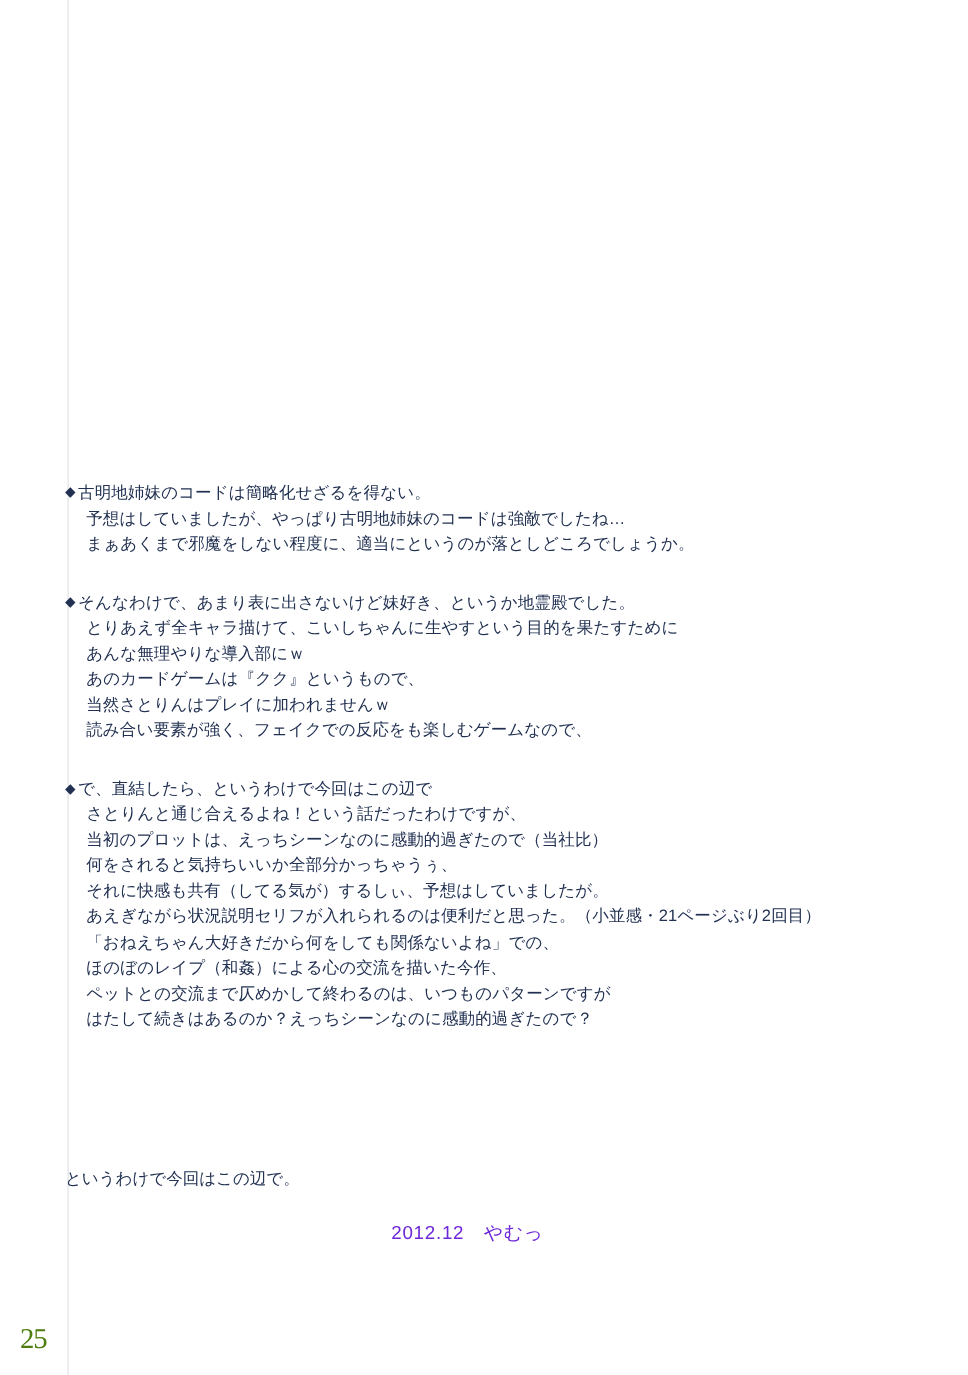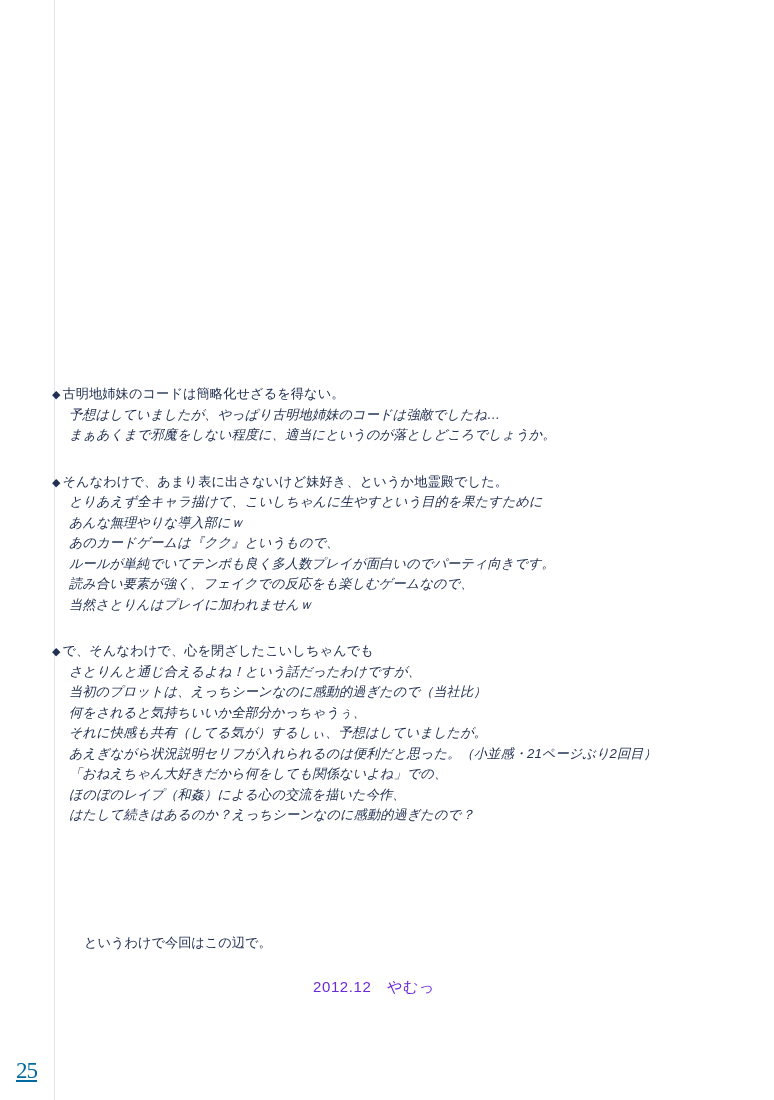--- a/index.html
+++ b/index.html
@@ -40,7 +40,6 @@
   }
   .line.indent {
     padding-left: 17px;
-    font-style: italic;
   }
   .bullet-line {
     display: flex;

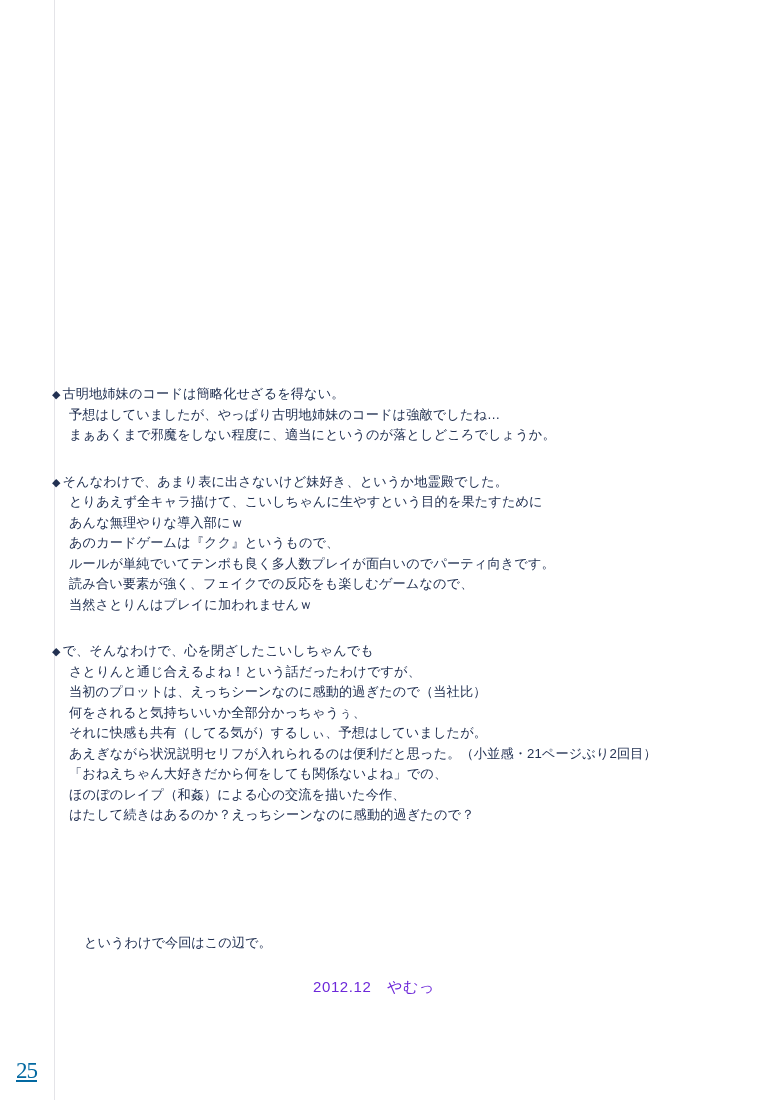--- a/index.html
+++ b/index.html
@@ -116,7 +116,6 @@
       <div class="line indent">とりあえず全キャラ描けて、こいしちゃんに生やすという目的を果たすために</div>
       <div class="line indent">あんな無理やりな導入部にｗ</div>
       <div class="line indent">あのカードゲームは『クク』というもので、</div>
-      <div class="line indent">ルールが単純でいてテンポも良く多人数プレイが面白いのでパーティ向きです。</div>
       <div class="line indent">読み合い要素が強く、フェイクでの反応をも楽しむゲームなので、</div>
       <div class="line indent">当然さとりんはプレイに加われませんｗ</div>
     </div>

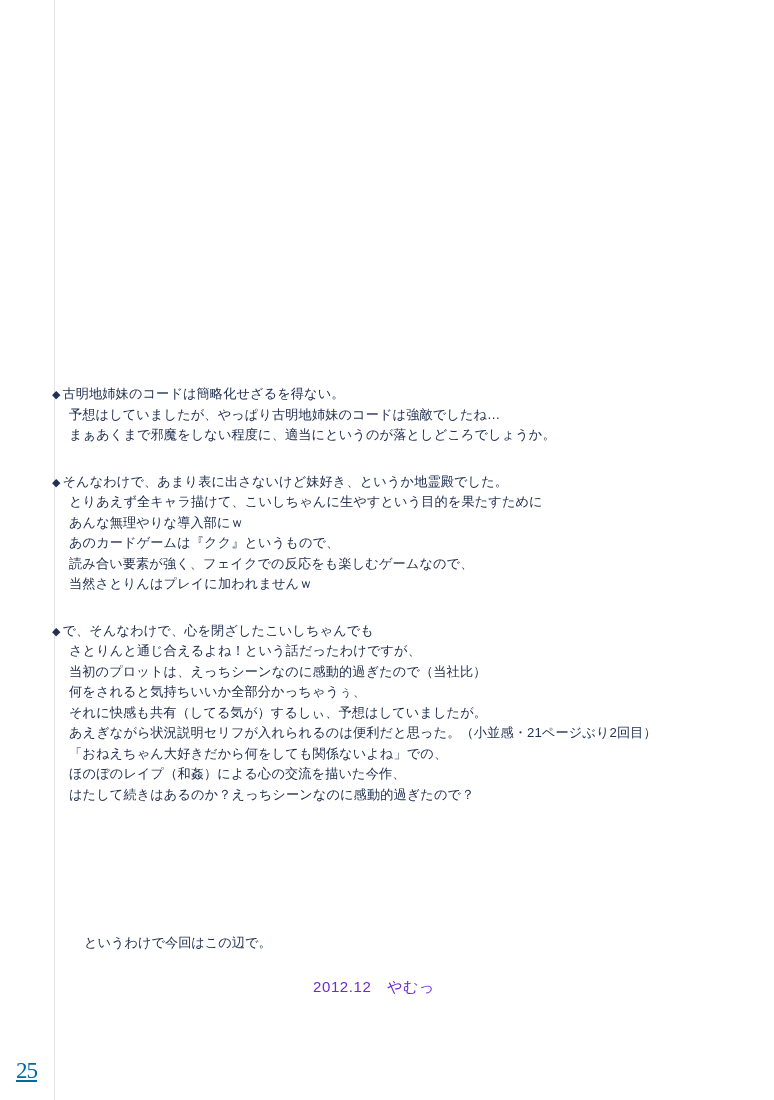--- a/index.html
+++ b/index.html
@@ -116,8 +116,8 @@
       <div class="line indent">とりあえず全キャラ描けて、こいしちゃんに生やすという目的を果たすために</div>
       <div class="line indent">あんな無理やりな導入部にｗ</div>
       <div class="line indent">あのカードゲームは『クク』というもので、</div>
+      <div class="line indent">当然さとりんはプレイに加われませんｗ</div>
       <div class="line indent">読み合い要素が強く、フェイクでの反応をも楽しむゲームなので、</div>
-      <div class="line indent">当然さとりんはプレイに加われませんｗ</div>
     </div>
 
     <div class="para">

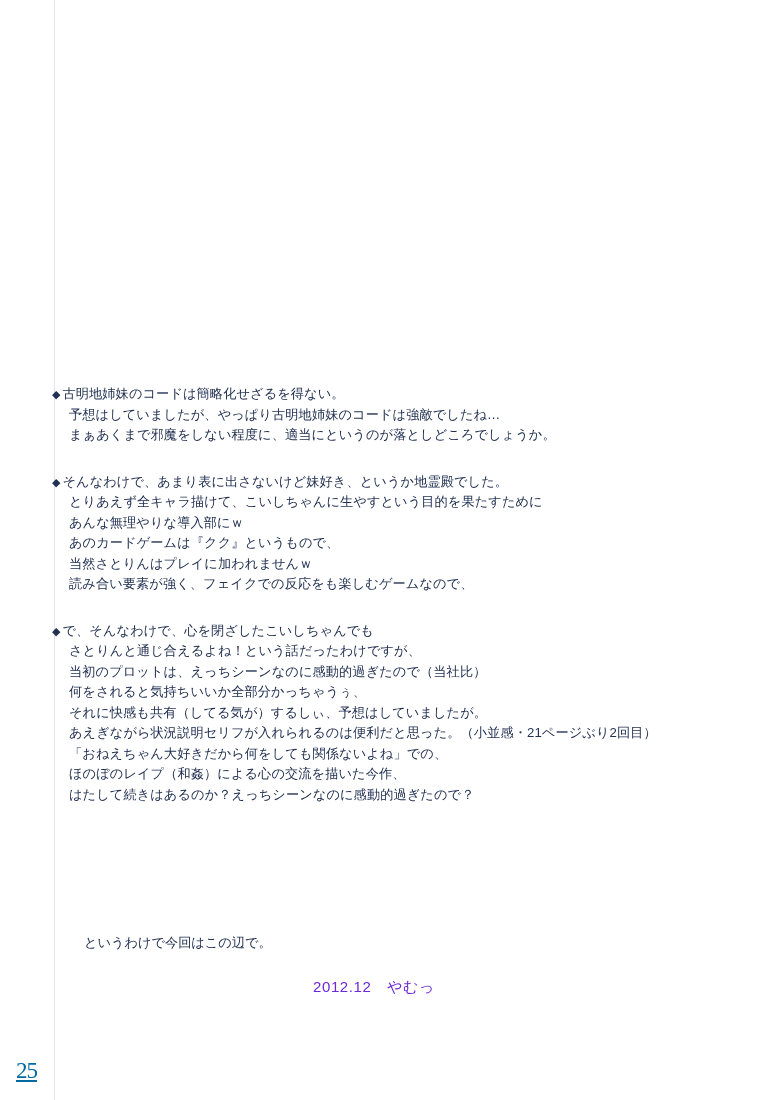--- a/index.html
+++ b/index.html
@@ -123,7 +123,7 @@
     <div class="para">
       <div class="bullet-line">
         <span class="bullet">◆</span>
-        <span class="line">で、そんなわけで、心を閉ざしたこいしちゃんでも</span>
+        <span class="line">で、直結したら、というわけで今回はこの辺で</span>
       </div>
       <div class="line indent">さとりんと通じ合えるよね！という話だったわけですが、</div>
       <div class="line indent">当初のプロットは、えっちシーンなのに感動的過ぎたので（当社比）</div>

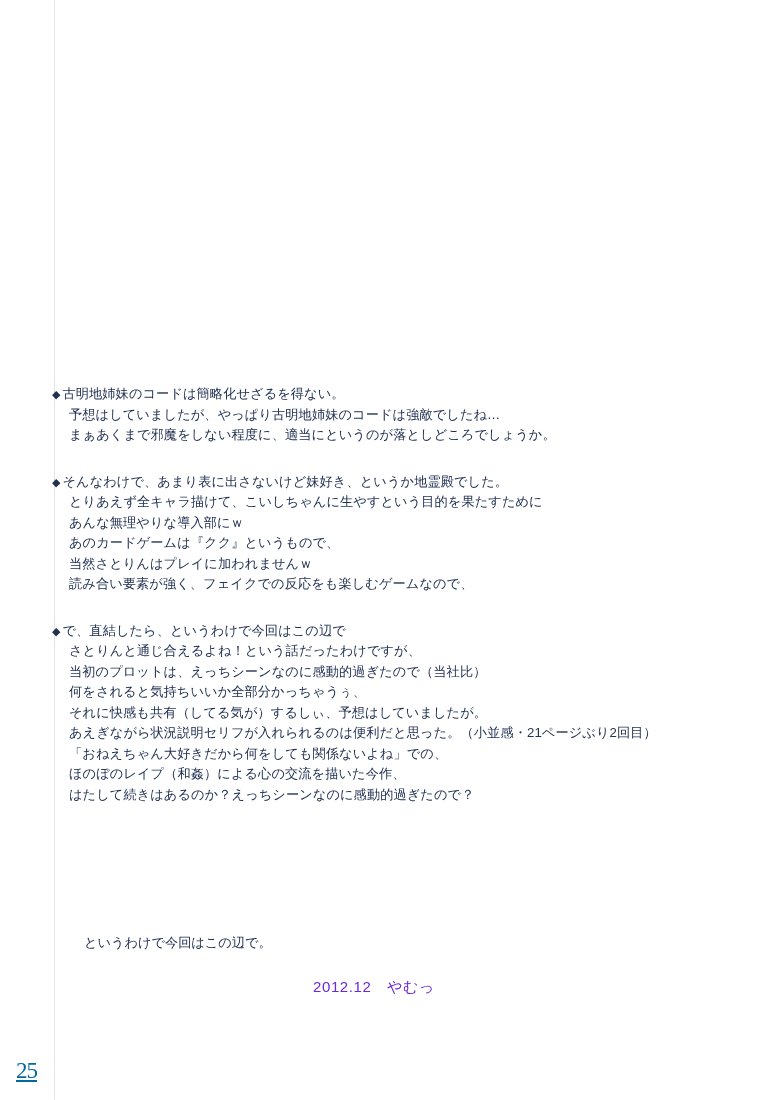--- a/index.html
+++ b/index.html
@@ -132,6 +132,7 @@
       <div class="line indent">あえぎながら状況説明セリフが入れられるのは便利だと思った。（小並感・21ページぶり2回目）</div>
       <div class="line indent">「おねえちゃん大好きだから何をしても関係ないよね」での、</div>
       <div class="line indent">ほのぼのレイプ（和姦）による心の交流を描いた今作、</div>
+      <div class="line indent">ペットとの交流まで仄めかして終わるのは、いつものパターンですが</div>
       <div class="line indent">はたして続きはあるのか？えっちシーンなのに感動的過ぎたので？</div>
     </div>
 

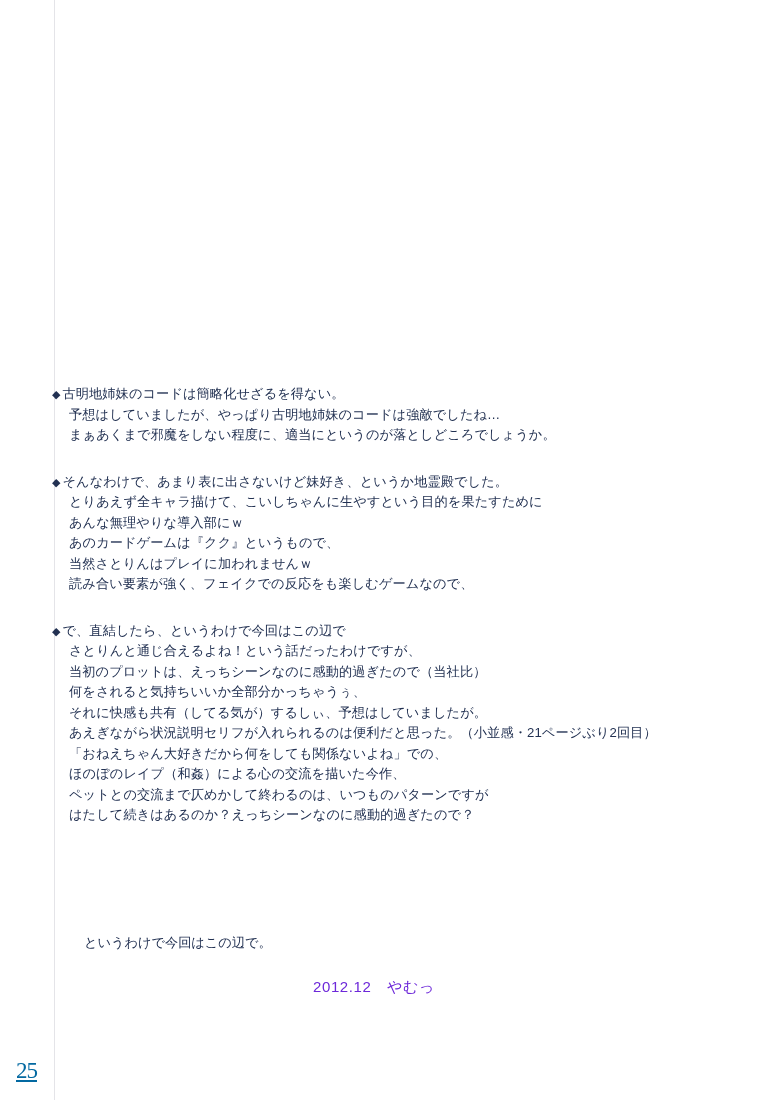--- a/index.html
+++ b/index.html
@@ -59,7 +59,6 @@
     line-height: 20.5px;
     color: #223152;
     white-space: pre;
-    margin-left: 32px;
   }
   .signature {
     position: absolute;

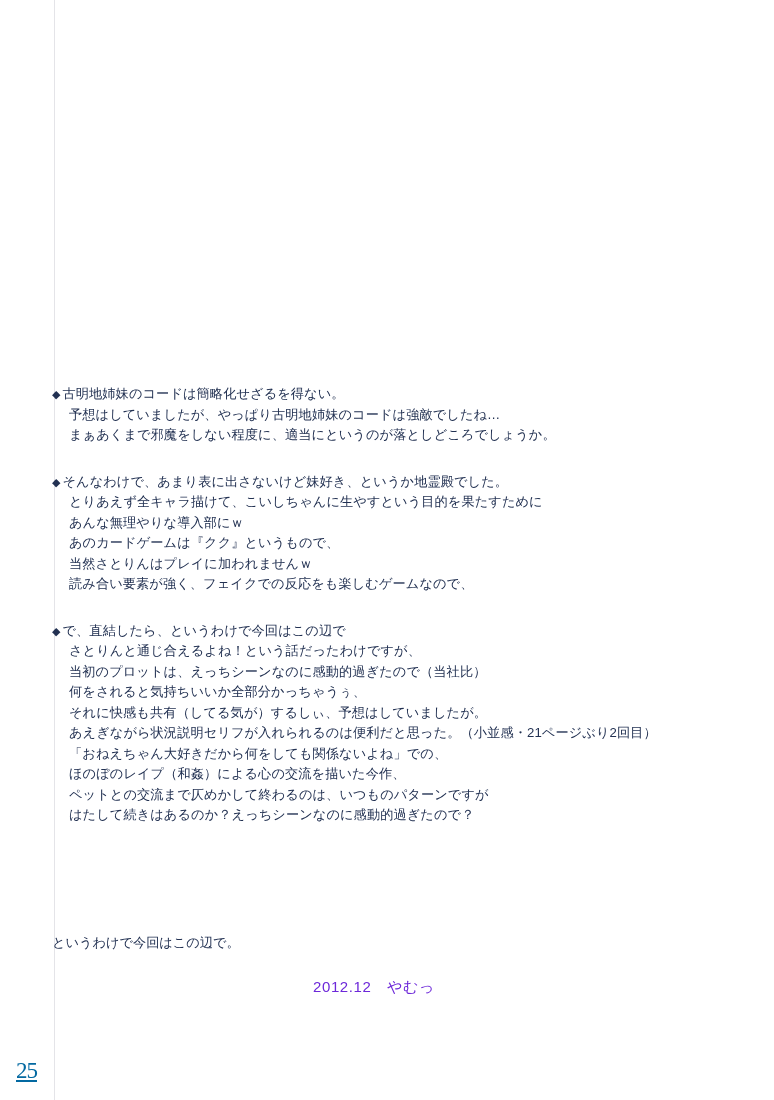--- a/index.html
+++ b/index.html
@@ -75,10 +75,9 @@
     left: 16px;
     top: 1058px;
     font-size: 23px;
-    color: #0369a1;
+    color: #4d7c0f;
     font-family: "Liberation Serif", "DejaVu Serif", serif;
     letter-spacing: -1px;
-    text-decoration: underline;
   }
   .edge-line {
     position: absolute;

